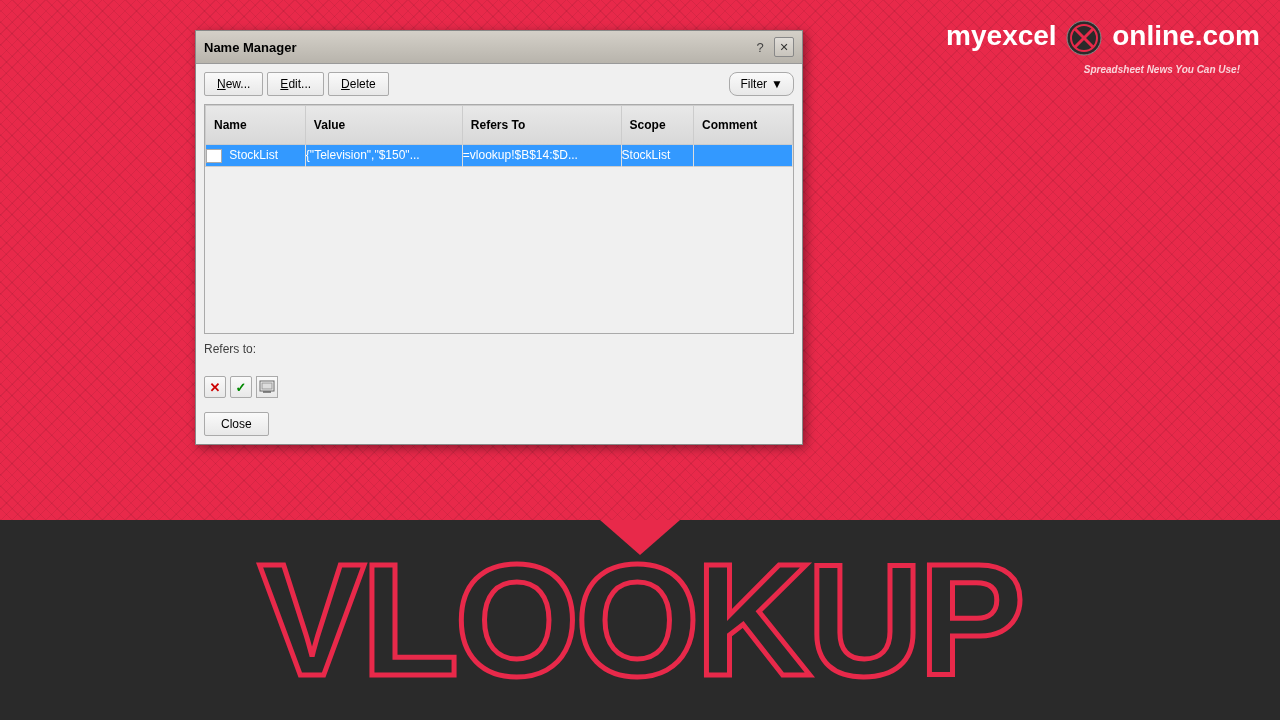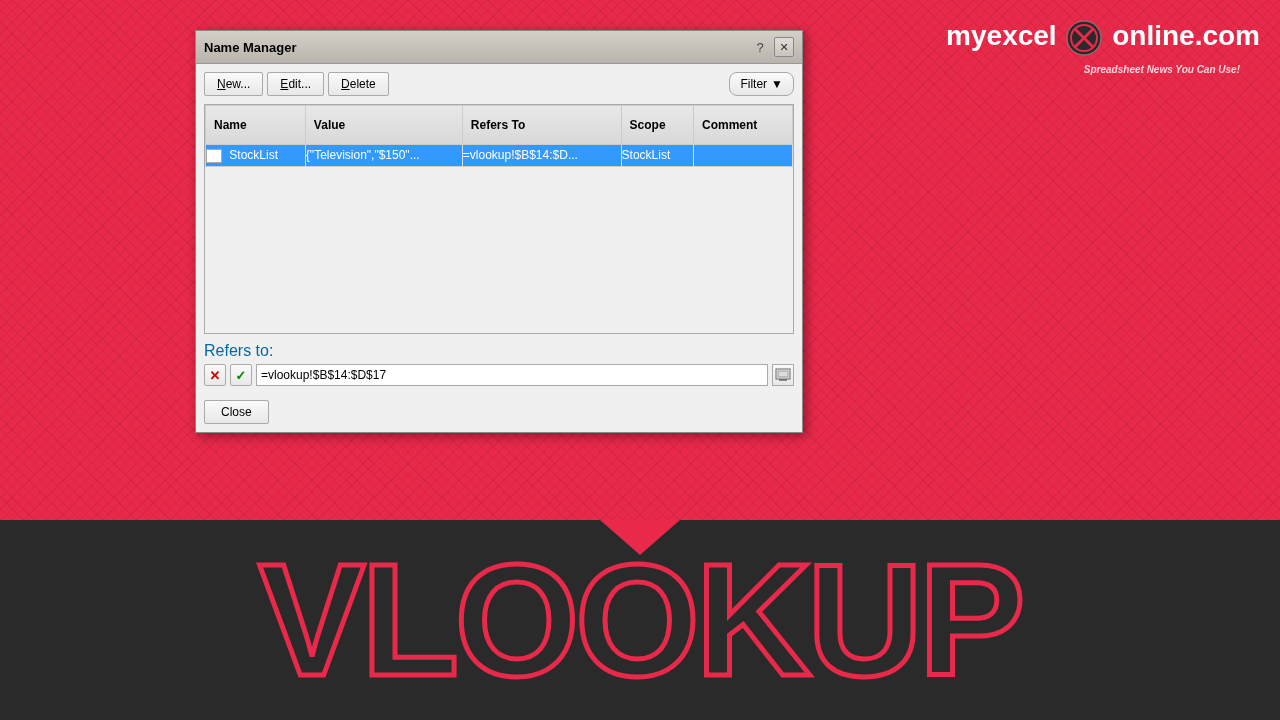--- a/index.html
+++ b/index.html
@@ -240,9 +240,9 @@
     }
 
     .refers-to-label {
-      font-size: 16px;
-      color: #0369a1;
-      margin-bottom: 4px;
+      font-size: 12px;
+      color: #404040;
+      margin-bottom: 20px;
     }
 
     .refers-to-row {

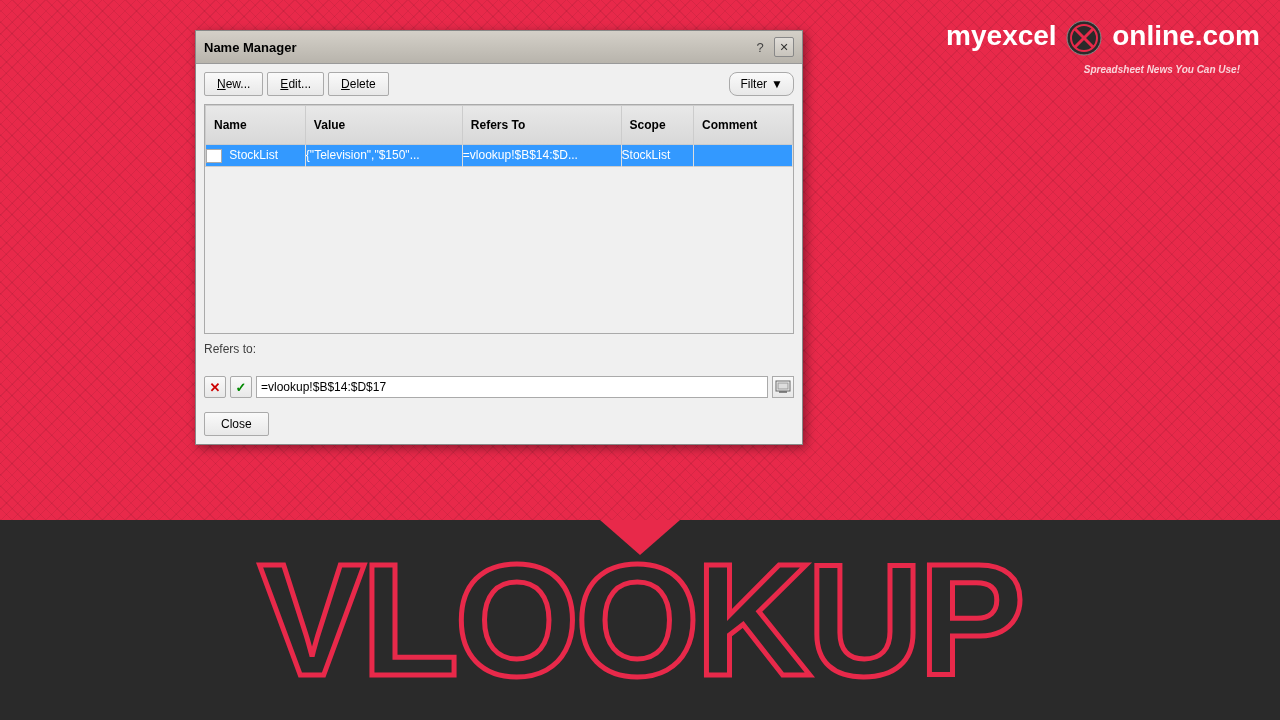--- a/index.html
+++ b/index.html
@@ -380,7 +380,6 @@
         <div class="refers-to-row">
           <button class="refers-to-icon-btn" style="color:#cc0000; font-weight:bold;">✕</button>
           <button class="refers-to-icon-btn" style="color:#008800; font-weight:bold;">✓</button>
-          <input class="refers-to-input" type="text" value="=vlookup!$B$14:$D$17" style="">
           <div class="refers-to-collapse">
             <svg width="16" height="14" viewBox="0 0 16 14">
               <rect x="1" y="1" width="14" height="10" fill="none" stroke="#666" stroke-width="1"></rect>

